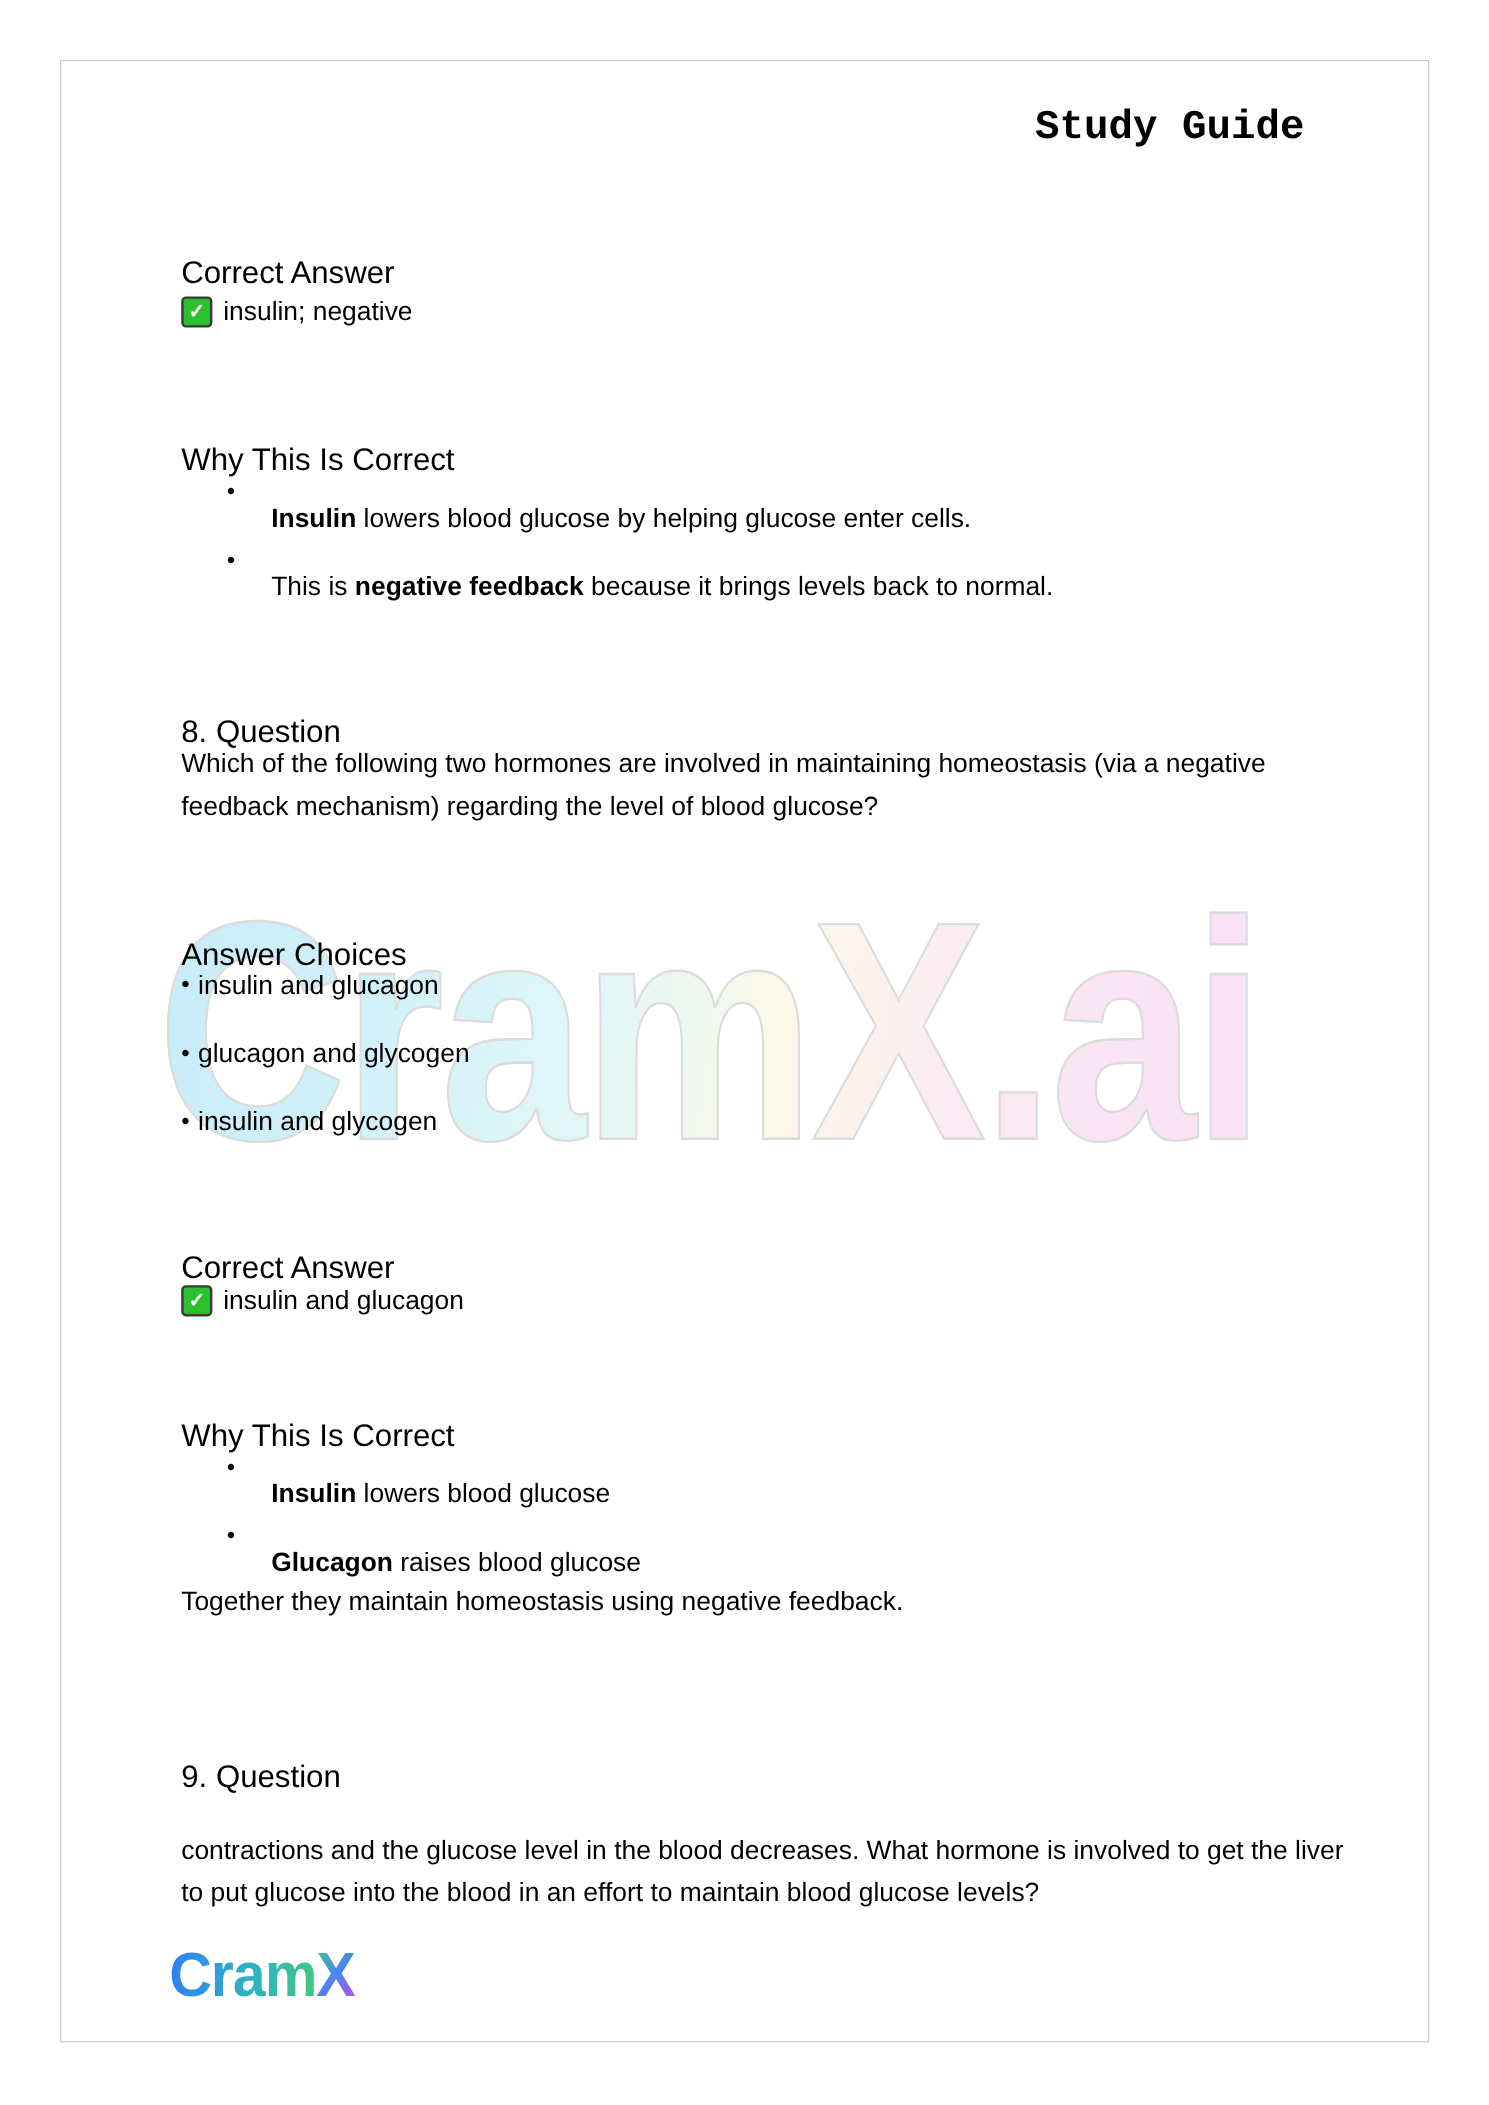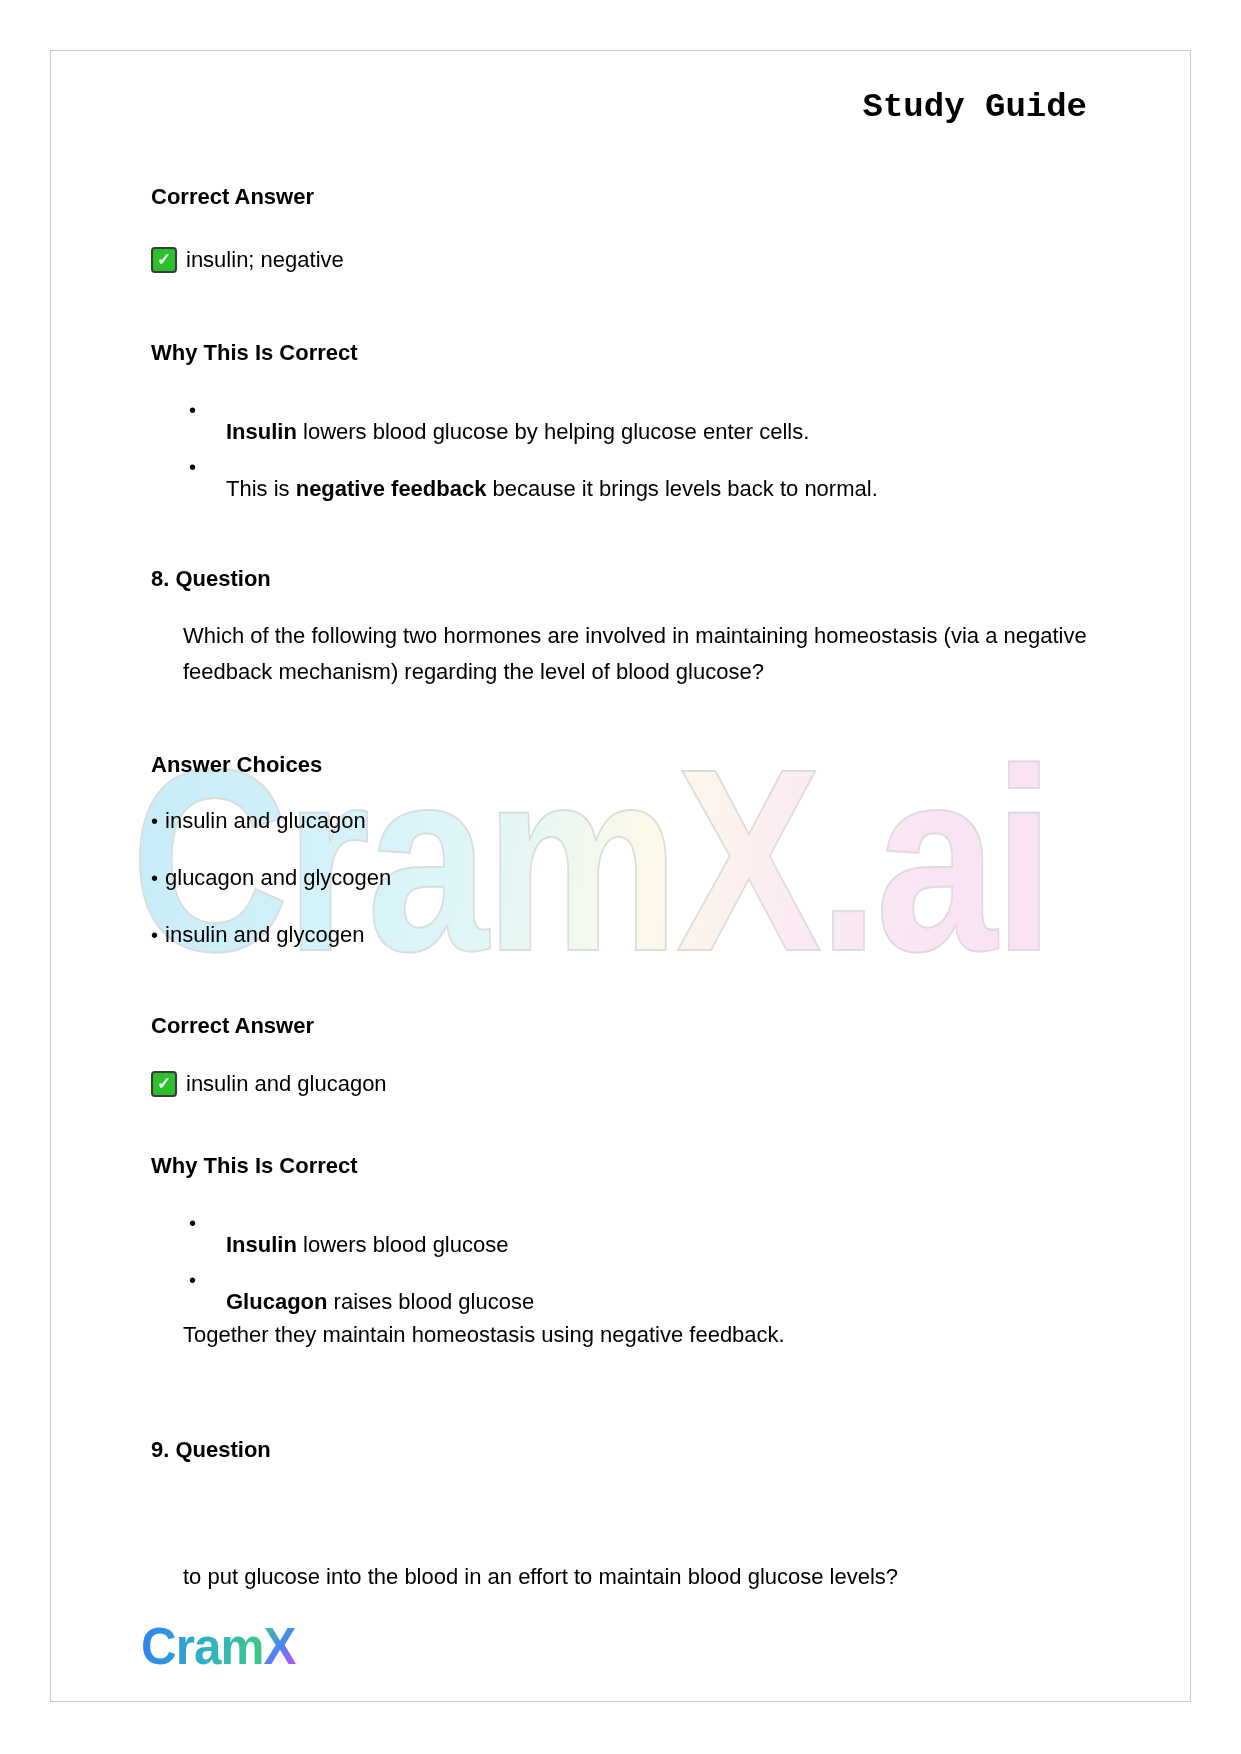--- a/index.html
+++ b/index.html
@@ -56,10 +56,11 @@
   .h {
     position: absolute;
     left: 100px;
-    font-size: 22px;
-    font-weight: bold;
-    line-height: 26px;
-    white-space: nowrap;
+    font-size: 26px;
+    font-weight: normal;
+    line-height: 26px;
+    white-space: nowrap;
+    margin-top: 30px;
   }
   .para-line {
     position: absolute;

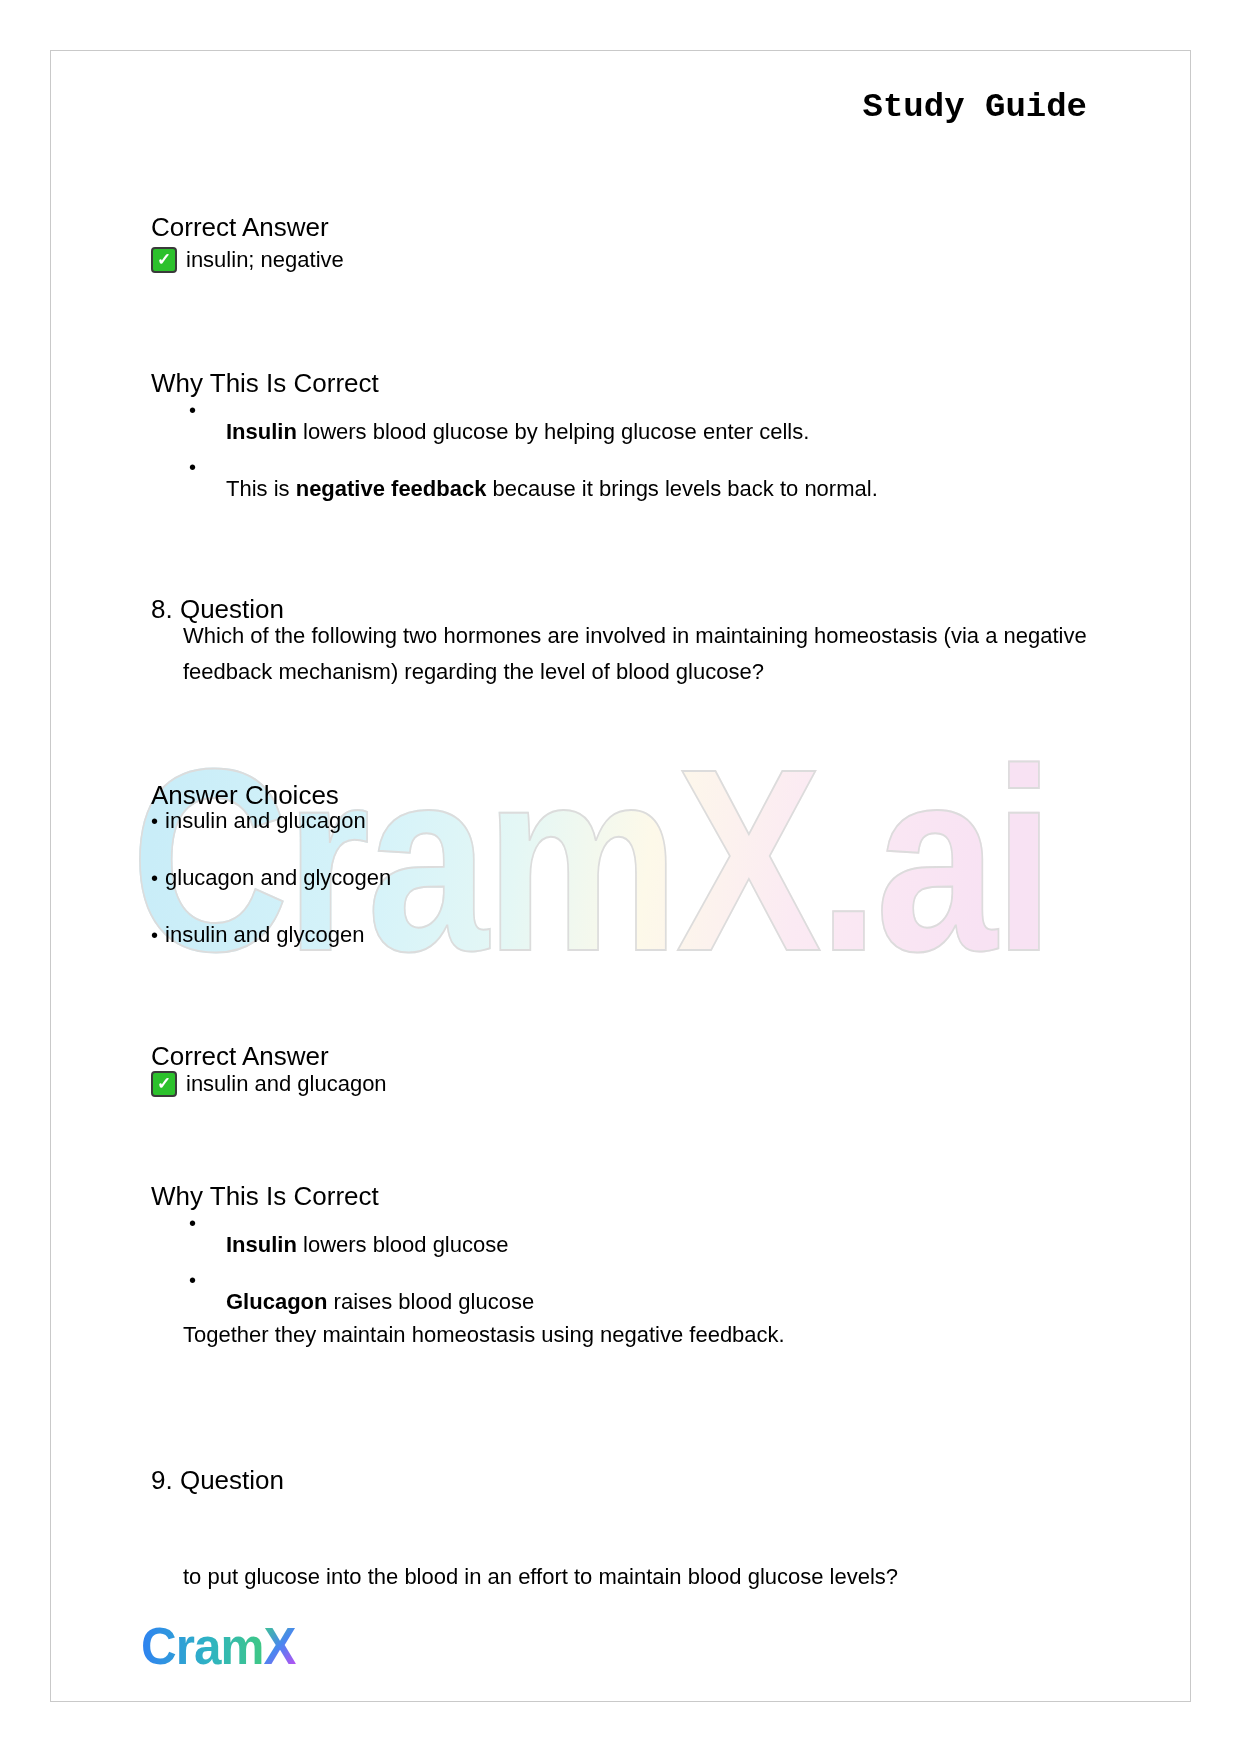--- a/index.html
+++ b/index.html
@@ -68,7 +68,6 @@
     font-size: 22px;
     line-height: 26px;
     white-space: nowrap;
-    margin-left: 32px;
   }
   .check-row {
     position: absolute;

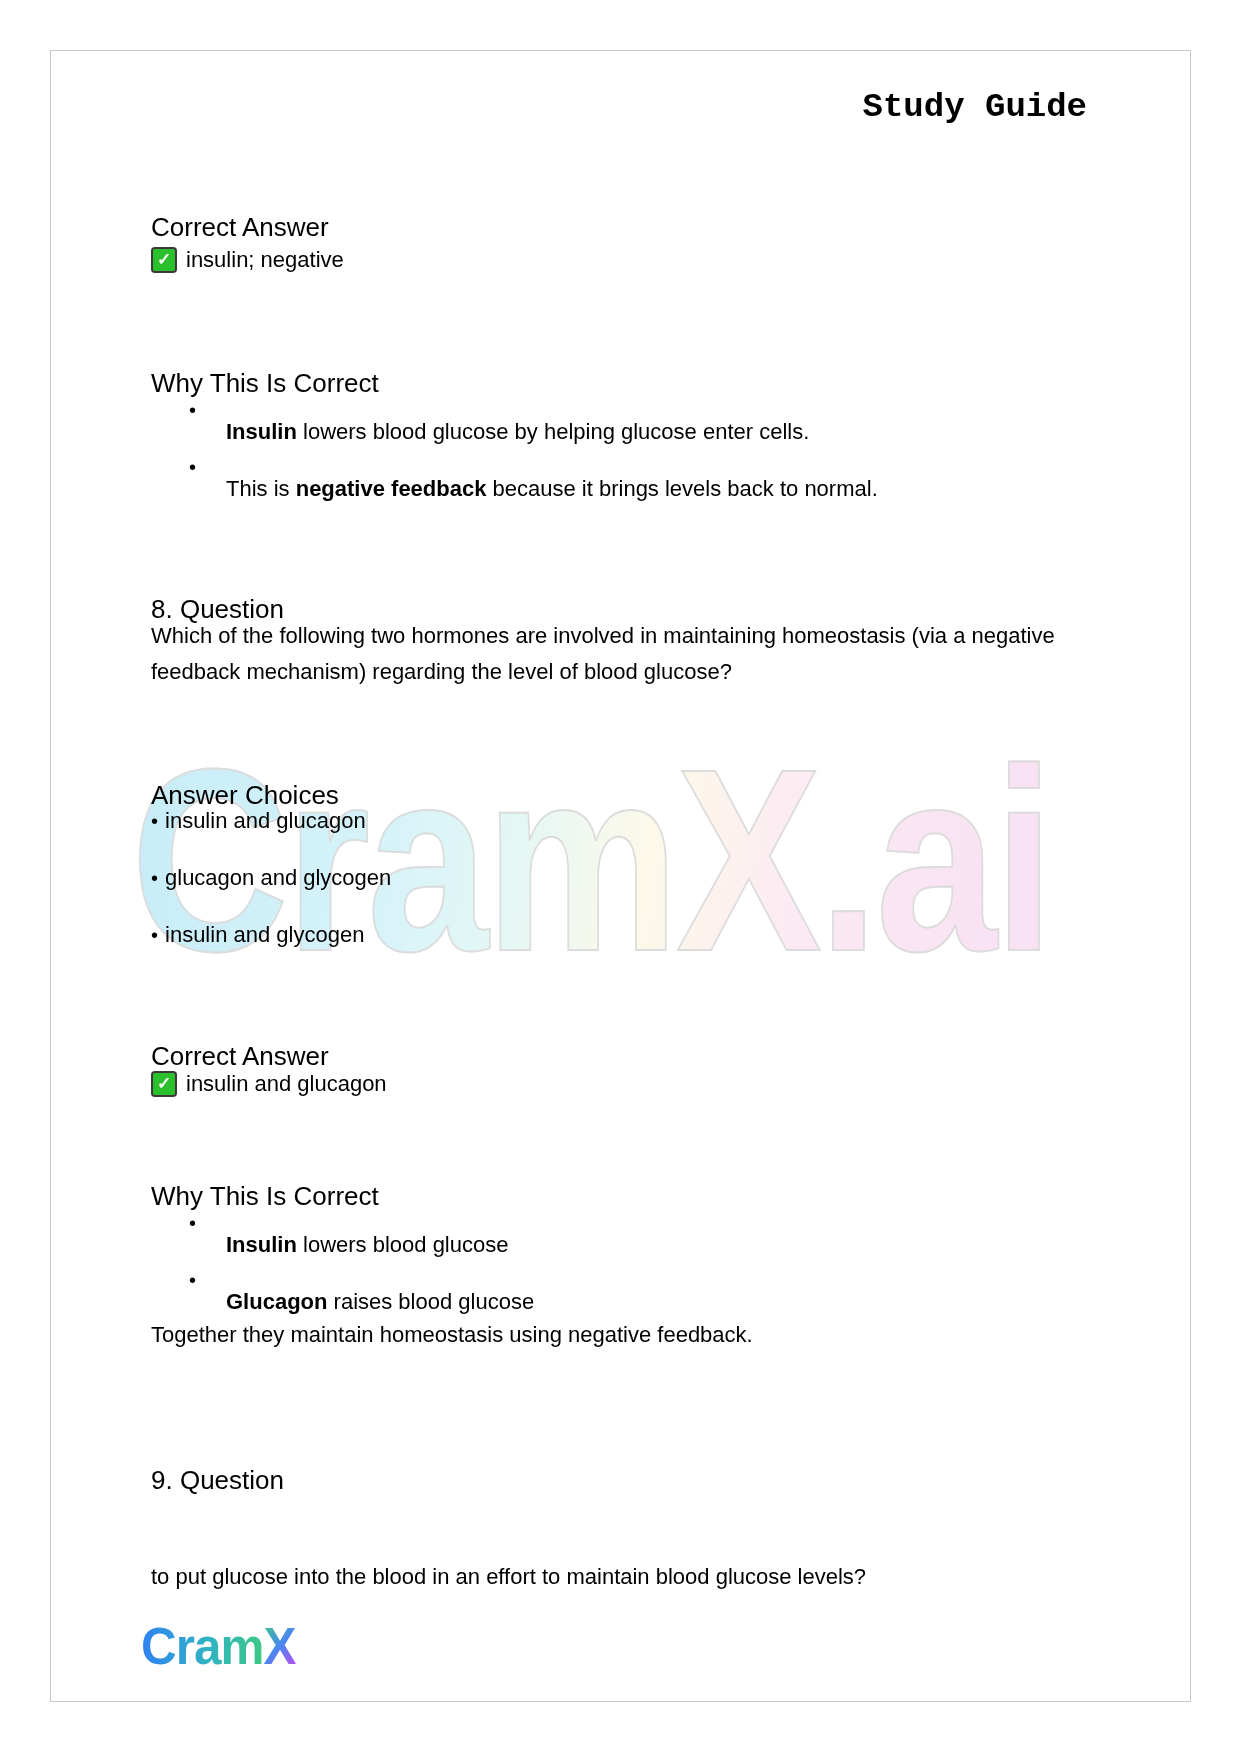--- a/index.html
+++ b/index.html
@@ -221,6 +221,7 @@
 
     <div class="h" style="top:1386px">9. Question</div>
 
+    <div class="para-line" style="top:1478px">contractions and the glucose level in the blood decreases. What hormone is involved to get the liver</div>
     <div class="para-line" style="top:1513px">to put glucose into the blood in an effort to maintain blood glucose levels?</div>
 
     <div class="logo">

